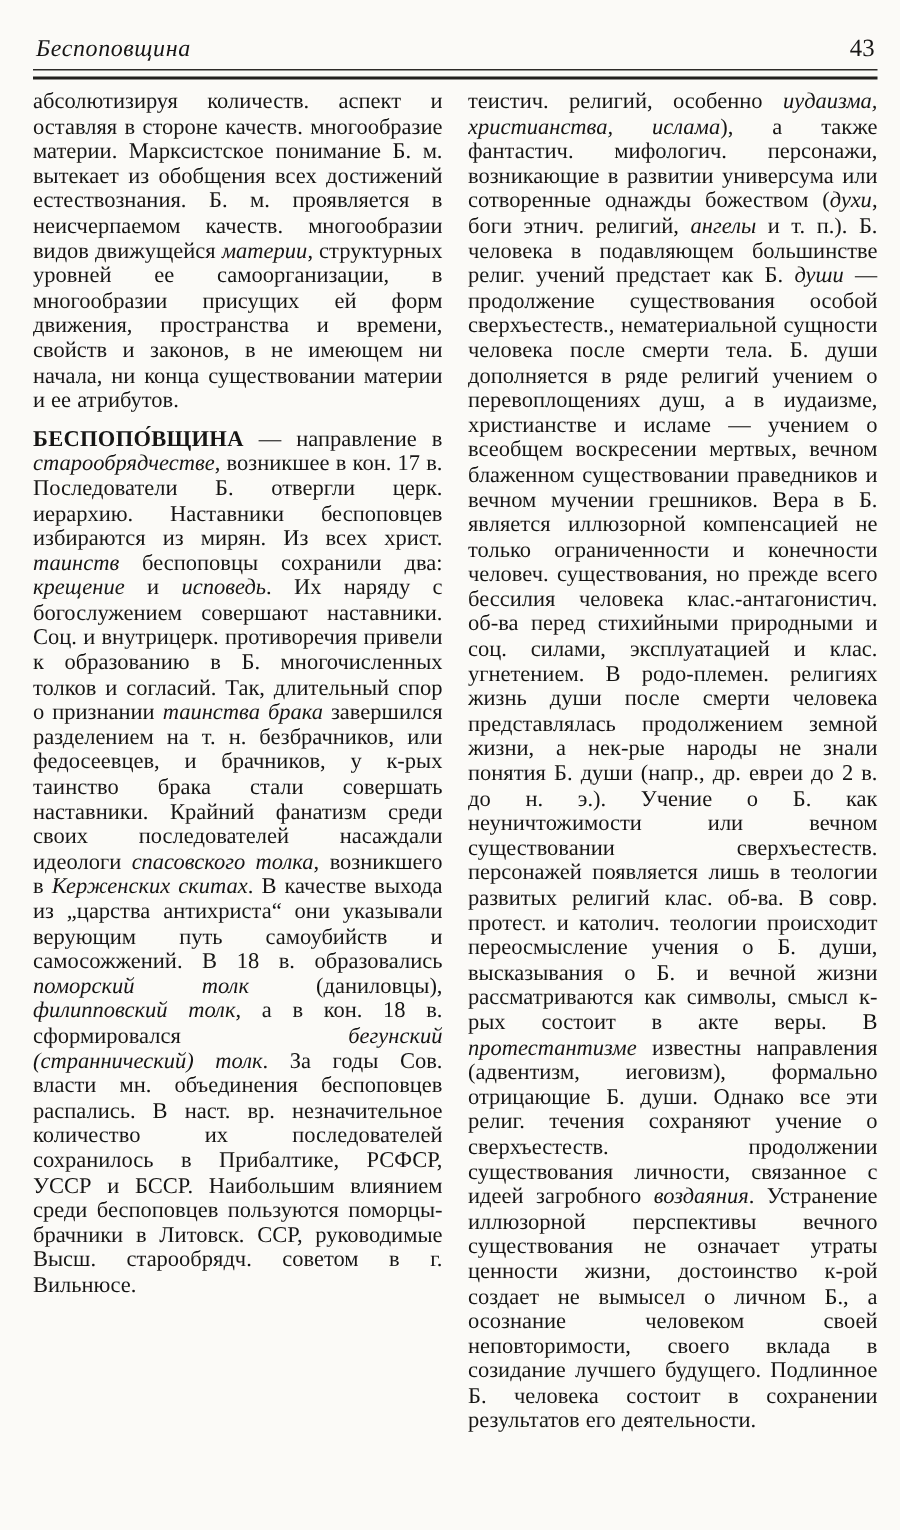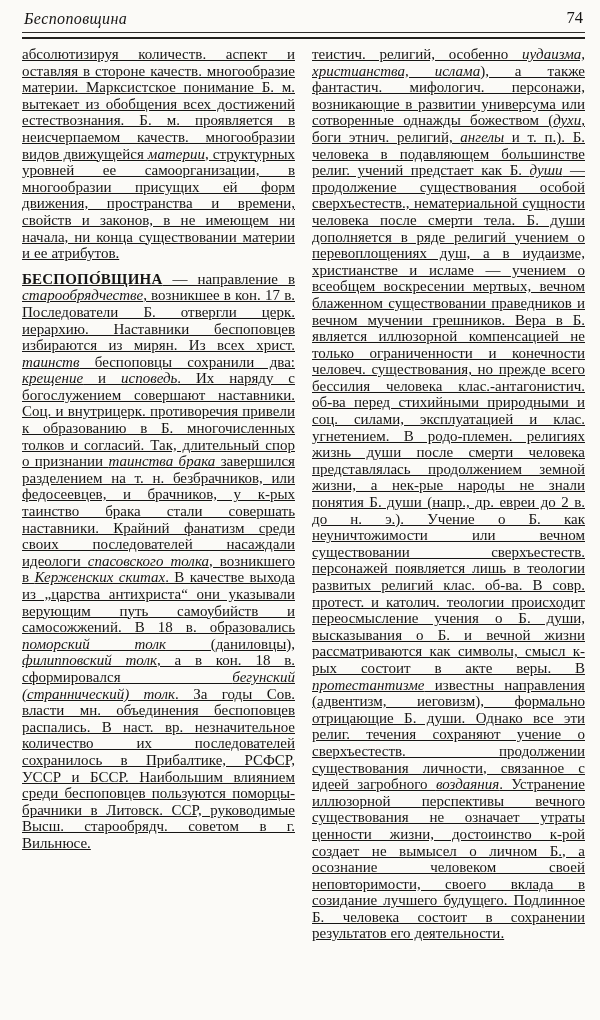--- a/index.html
+++ b/index.html
@@ -9,7 +9,7 @@
     margin: 0 auto;
     background: #fbfaf7;
     box-sizing: border-box;
-    padding: 6px 15px 0 22px;
+    padding: 20px 15px 0 22px;
     font-family: "Liberation Serif", "DejaVu Serif", serif;
     color: #161514;
     overflow: hidden;

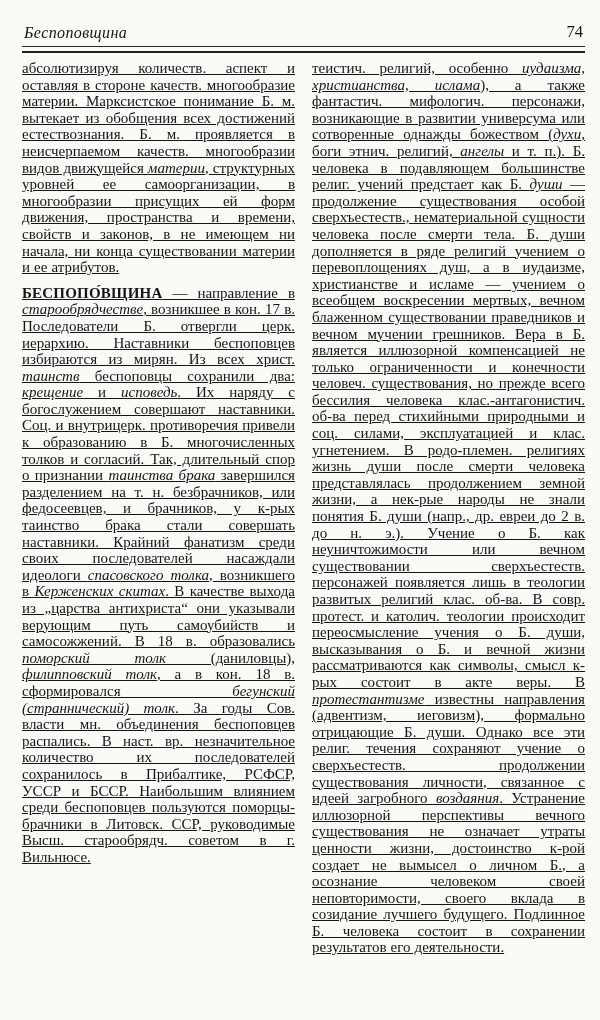--- a/index.html
+++ b/index.html
@@ -58,7 +58,7 @@
 <div class="page">
   <div class="header-row">
     <span class="running-title">Беспоповщина</span>
-    <span class="page-number">74</span>
+    <span class="page-number">43</span>
   </div>
   <div class="rule-thin"></div>
   <div class="rule-thick"></div>

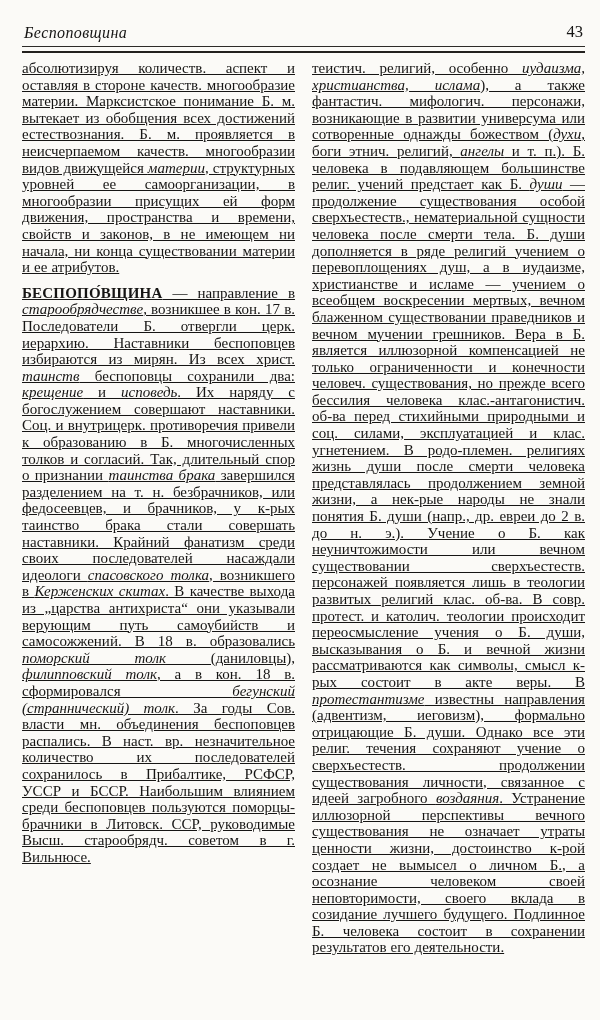--- a/index.html
+++ b/index.html
@@ -45,7 +45,6 @@
     line-height: 16.6px;
     word-spacing: 0.3px;
     hyphens: auto;
-    text-decoration: underline;
   }
   .column p { margin: 0; padding: 0; }
   .column p.entry { margin-top: 9px; }

